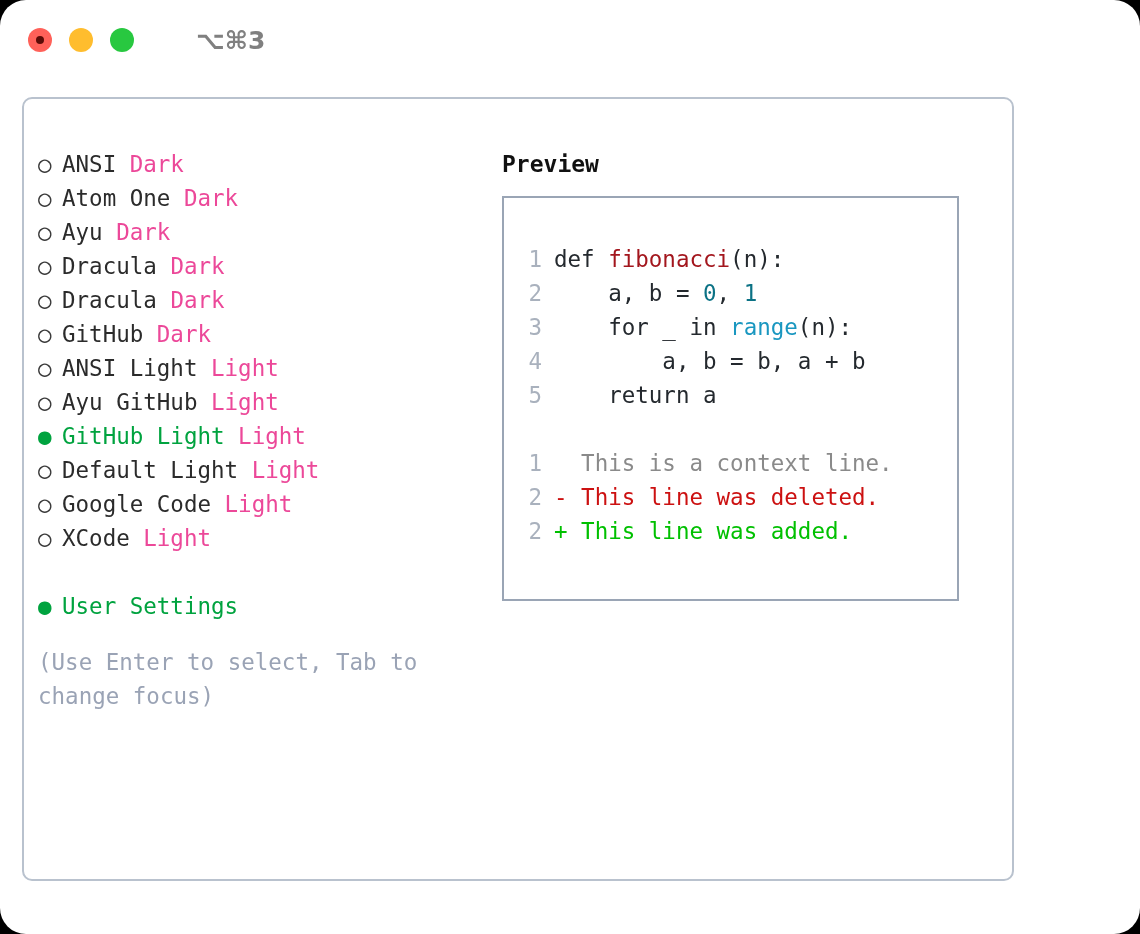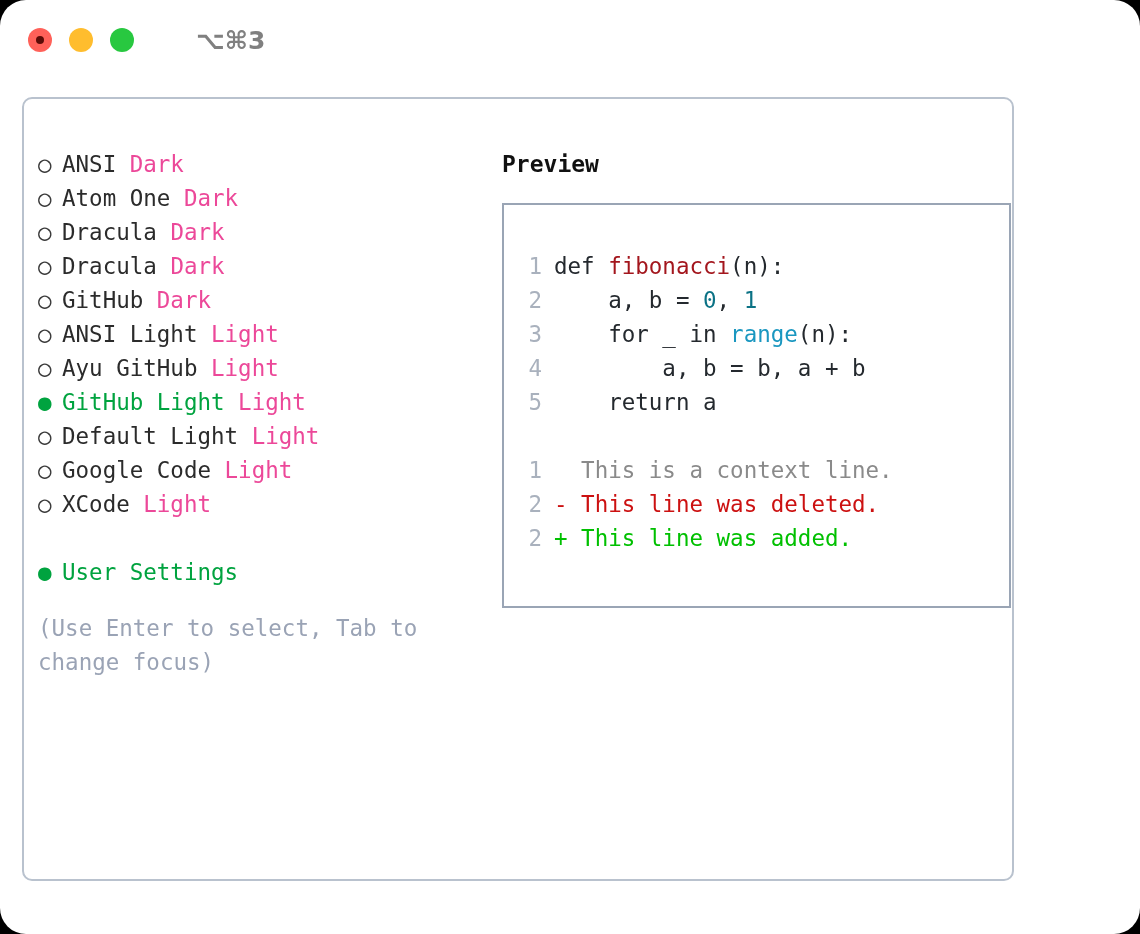--- a/index.html
+++ b/index.html
@@ -187,6 +187,7 @@
       <div id="theme-list">
           <div class="row"><span class="bullet">○</span><span>ANSI</span><span> </span><span class="tag">Dark</span></div>
           <div class="row"><span class="bullet">○</span><span>Atom One</span><span> </span><span class="tag">Dark</span></div>
+          <div class="row"><span class="bullet">○</span><span>Ayu</span><span> </span><span class="tag">Dark</span></div>
           <div class="row"><span class="bullet">○</span><span>Dracula</span><span> </span><span class="tag">Dark</span></div>
           <div class="row"><span class="bullet">○</span><span>Dracula</span><span> </span><span class="tag">Dark</span></div>
           <div class="row"><span class="bullet">○</span><span>GitHub</span><span> </span><span class="tag">Dark</span></div>

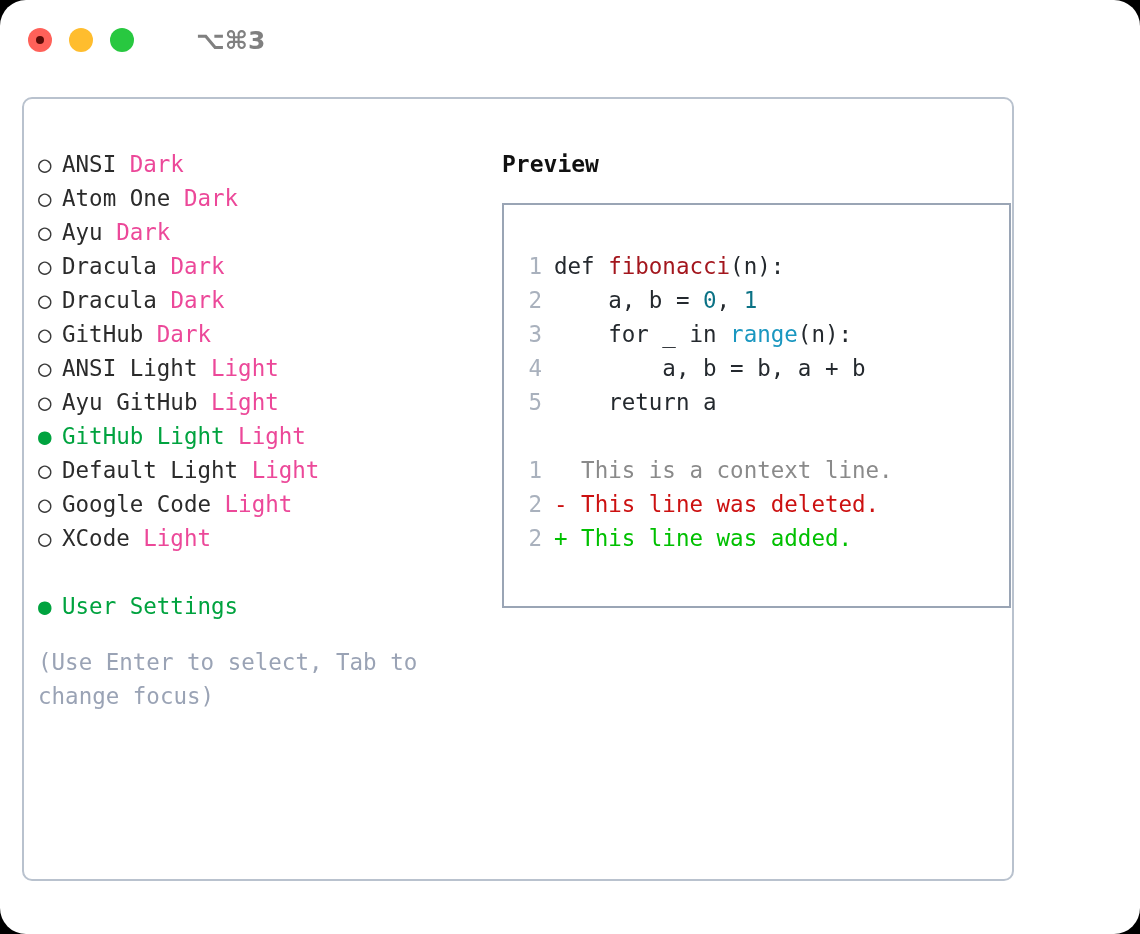--- a/index.html
+++ b/index.html
@@ -134,8 +134,8 @@
     line-height: 34px;
   }
   #preview-box {
-    margin-top: 22px;
-    width: 509px;
+    margin-top: 15px;
+    width: 457px;
     height: 405px;
     border: 2px solid #9aa5b5;
     box-sizing: border-box;

